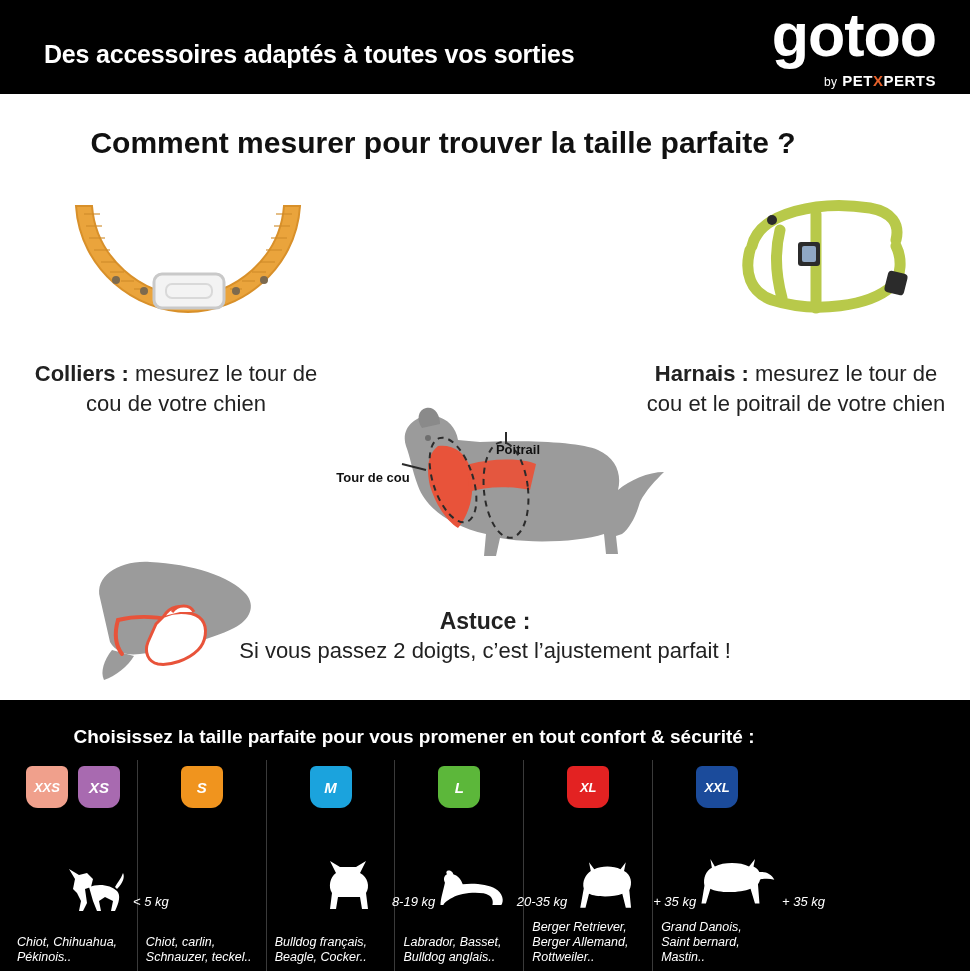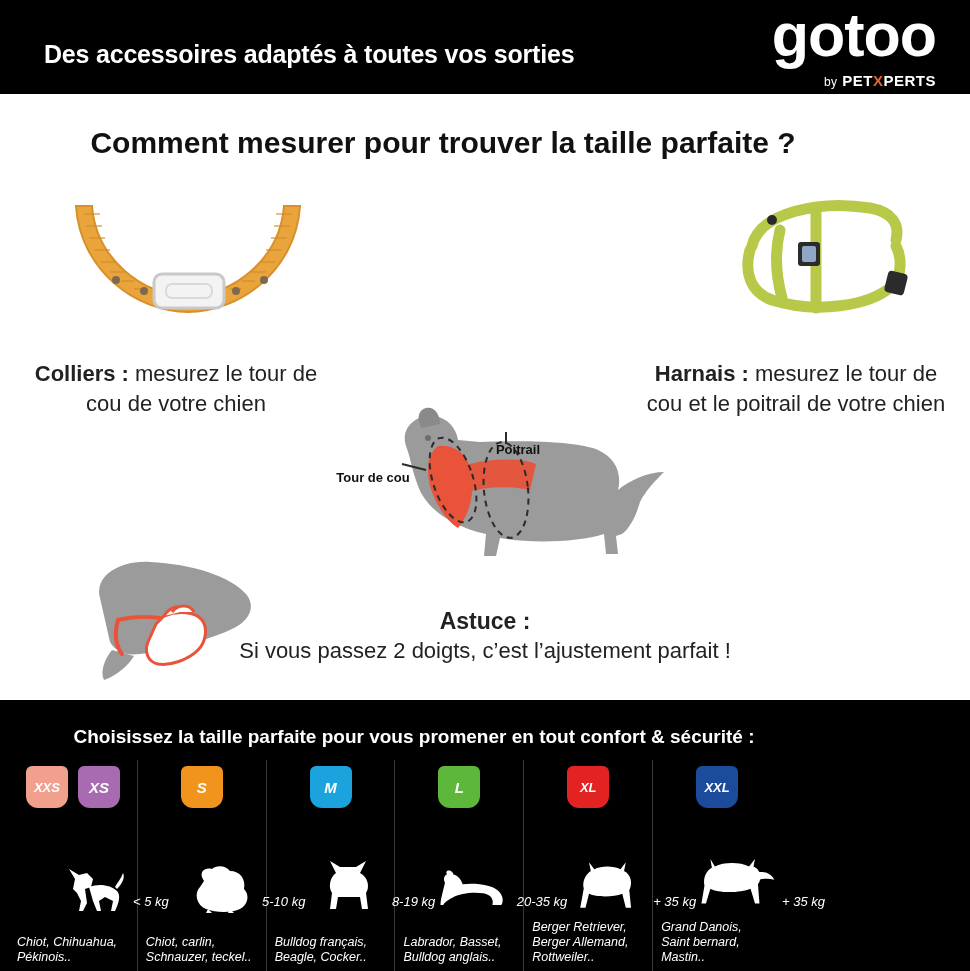--- a/index.html
+++ b/index.html
@@ -240,14 +240,6 @@
         <div class="badges">
           <div class="badge" style="background:#f0941e">S</div>
         </div>
-        <div class="dogrow">
-          <svg width="70" height="48" viewBox="0 0 70 48">
-            <path d="M18 16 C12 8, 18 2, 26 4 C30 0, 40 0, 44 6 C54 6, 60 14, 58 24
-                     C64 30, 62 40, 54 44 C46 48, 30 48, 20 44 C10 40, 8 28, 14 22 Z" fill="#fff"></path>
-            <path d="M22 44 L20 48 L26 48 Z M44 44 L42 48 L48 48 Z" fill="#fff"></path>
-          </svg>
-          <span class="weight">5-10 kg</span>
-        </div>
         <div class="breeds">Chiot, carlin, Schnauzer, teckel..</div>
       </div>
 

